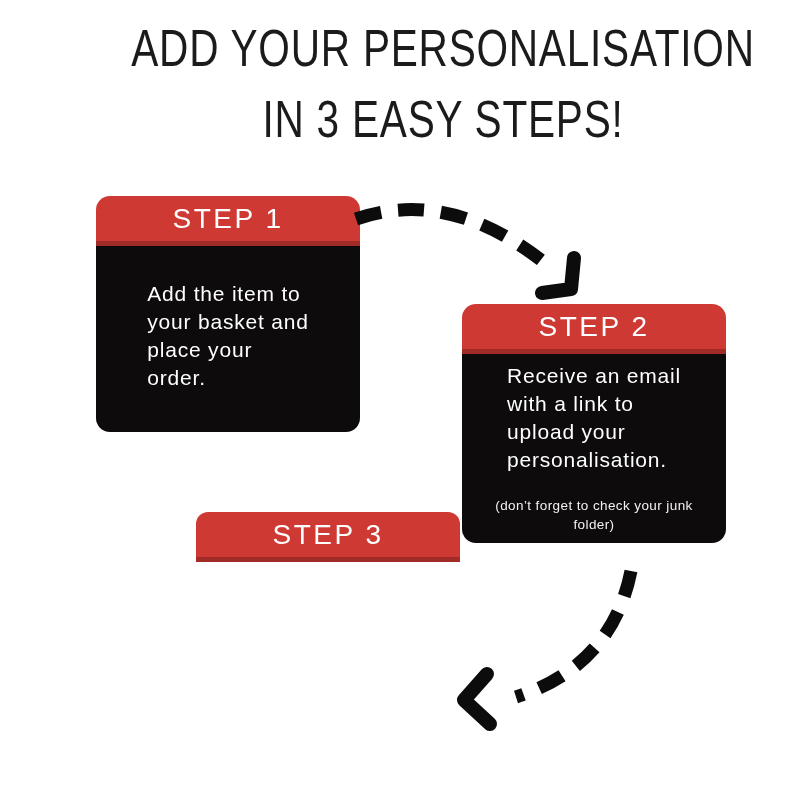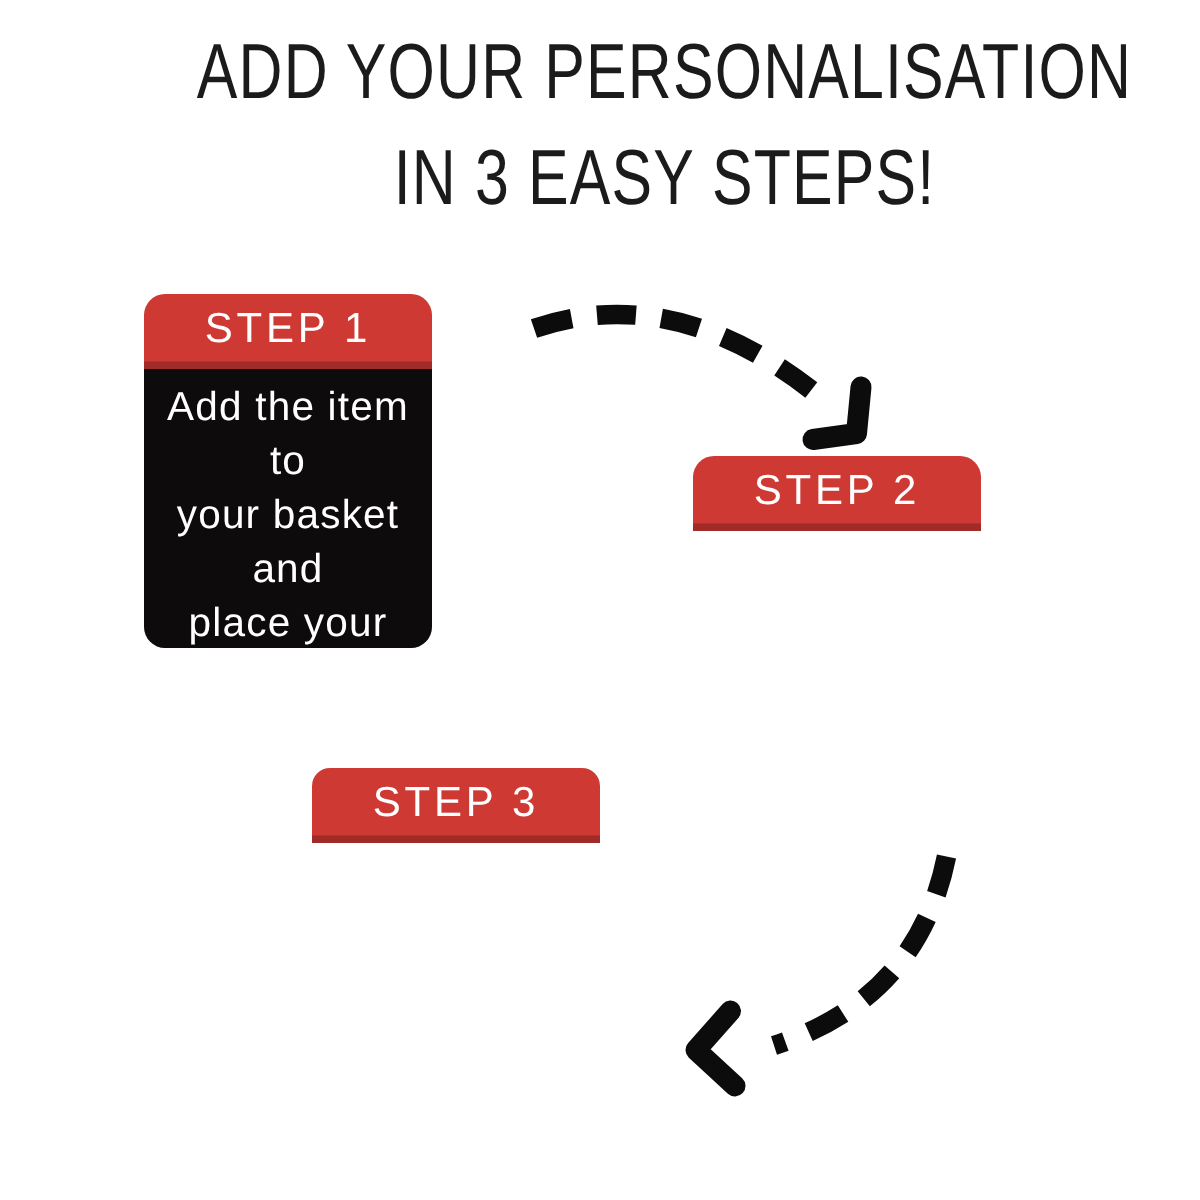--- a/index.html
+++ b/index.html
@@ -38,7 +38,7 @@
   
   .card {
     position: absolute;
-    width: 192px;
+    width: 264px;
     border-radius: 14px;
     overflow: hidden;
     display: flex;

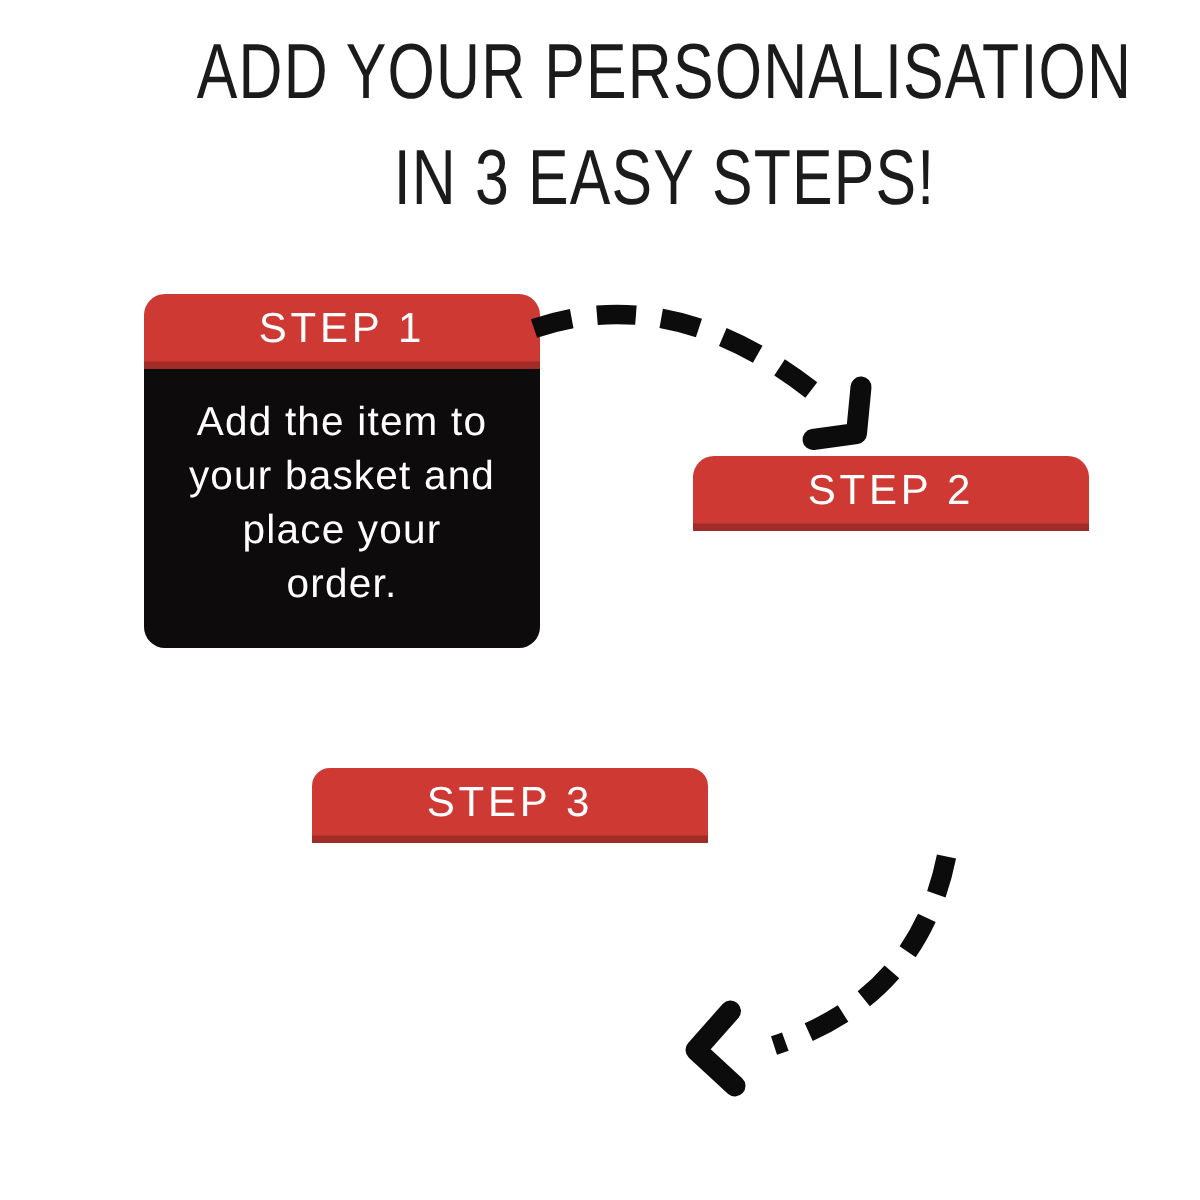--- a/index.html
+++ b/index.html
@@ -71,10 +71,9 @@
     padding: 8px 10px 14px;
   }
   .card-text {
-    font-size: 27px;
+    font-size: 21px;
     line-height: 1.33;
     letter-spacing: 0.8px;
-    text-align: center;
     white-space: pre-line;
   }
   .card-note {

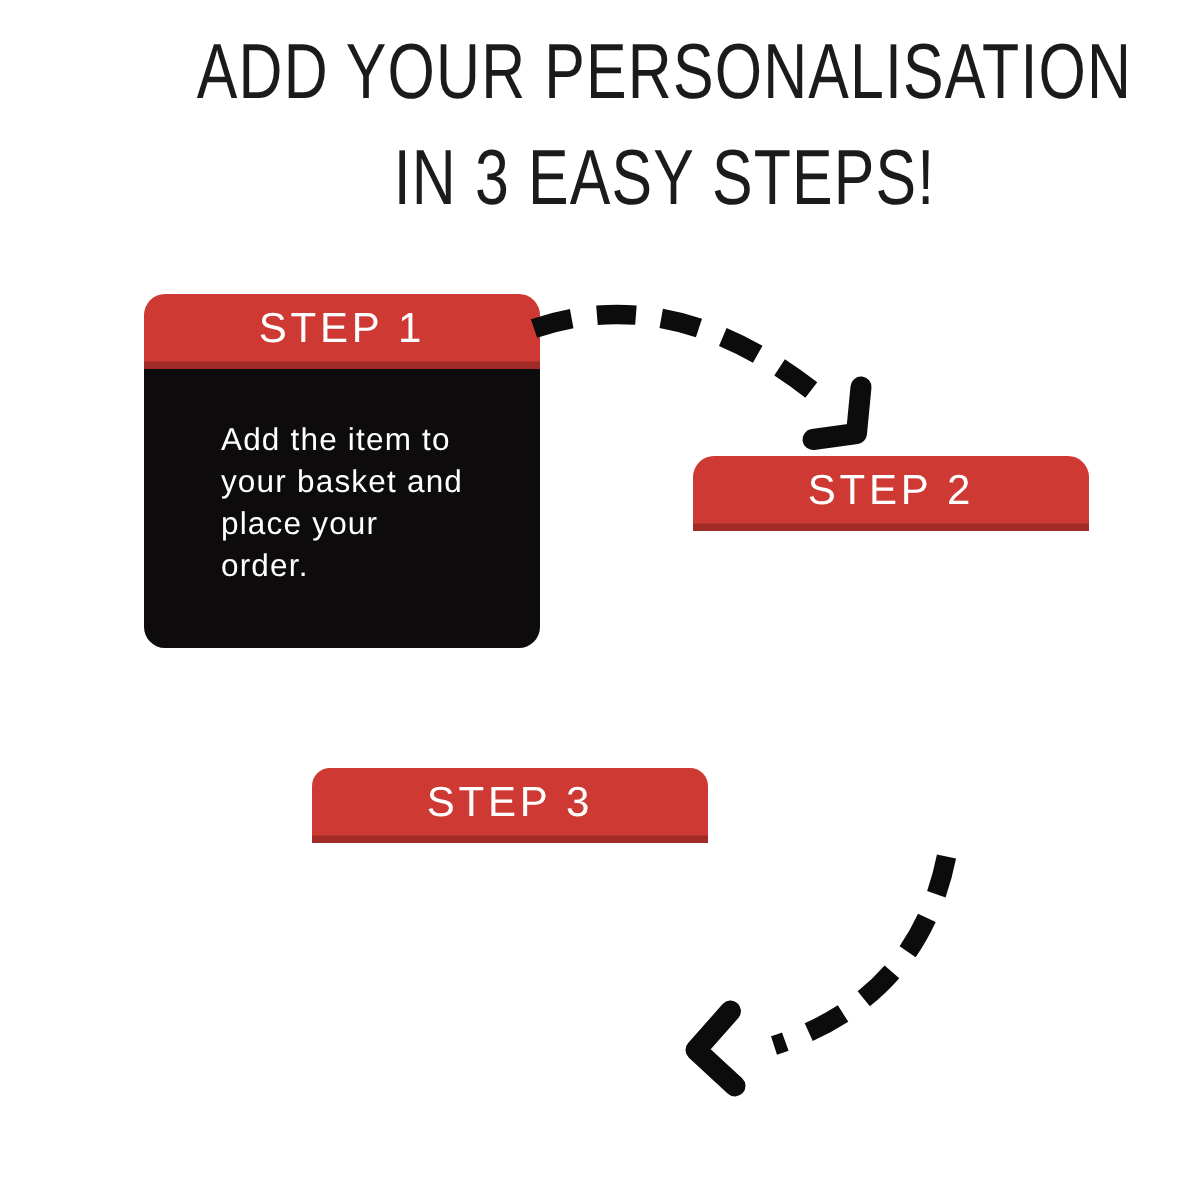--- a/index.html
+++ b/index.html
@@ -132,6 +132,14 @@
     <div class="card-header">
       <span>STEP 2</span>
     </div>
+    <div class="card-body">
+      <div class="card-text">Receive an email
+with a link to
+upload your
+personalisation.</div>
+      <div class="card-note">(don’t forget to check your junk
+folder)</div>
+    </div>
   </div>
 
   <svg class="arrow arrow-2" width="215" height="180" viewBox="440 555 215 180" aria-hidden="true">

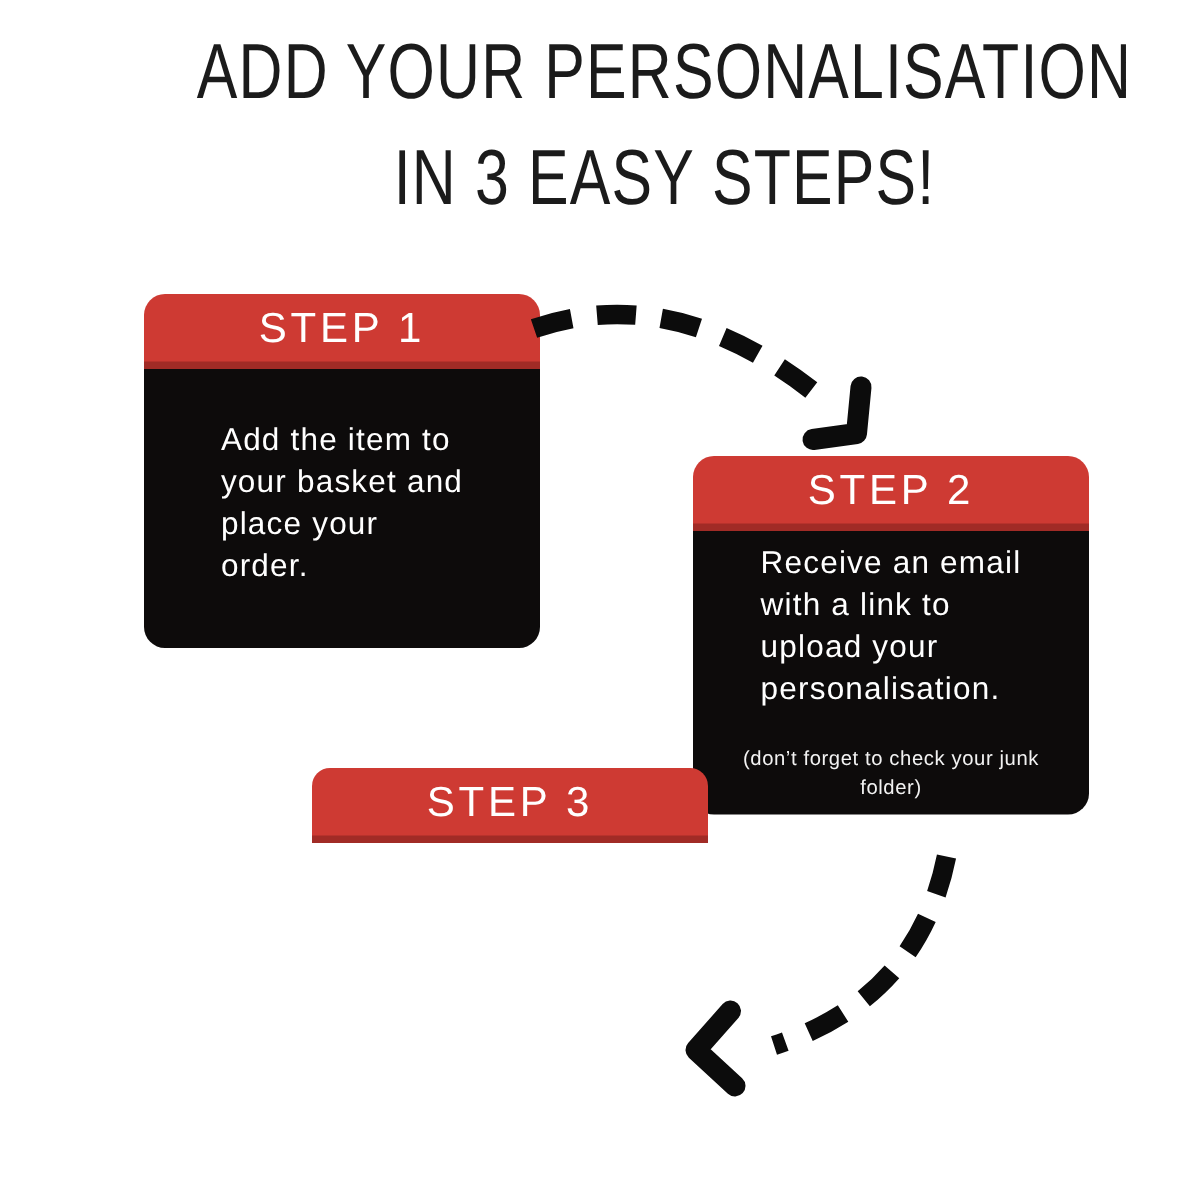--- a/index.html
+++ b/index.html
@@ -46,7 +46,7 @@
   }
   .card-step-1 { left: 96px;  top: 196px; height: 236px; }
   .card-step-2 { left: 462px; top: 304px; height: 239px; }
-  .card-step-3 { left: 208px; top: 512px; height: 236px; border-radius: 12px; }
+  .card-step-3 { left: 196px; top: 512px; height: 236px; border-radius: 12px; }
 
   .card-header {
     flex: 0 0 45px;

